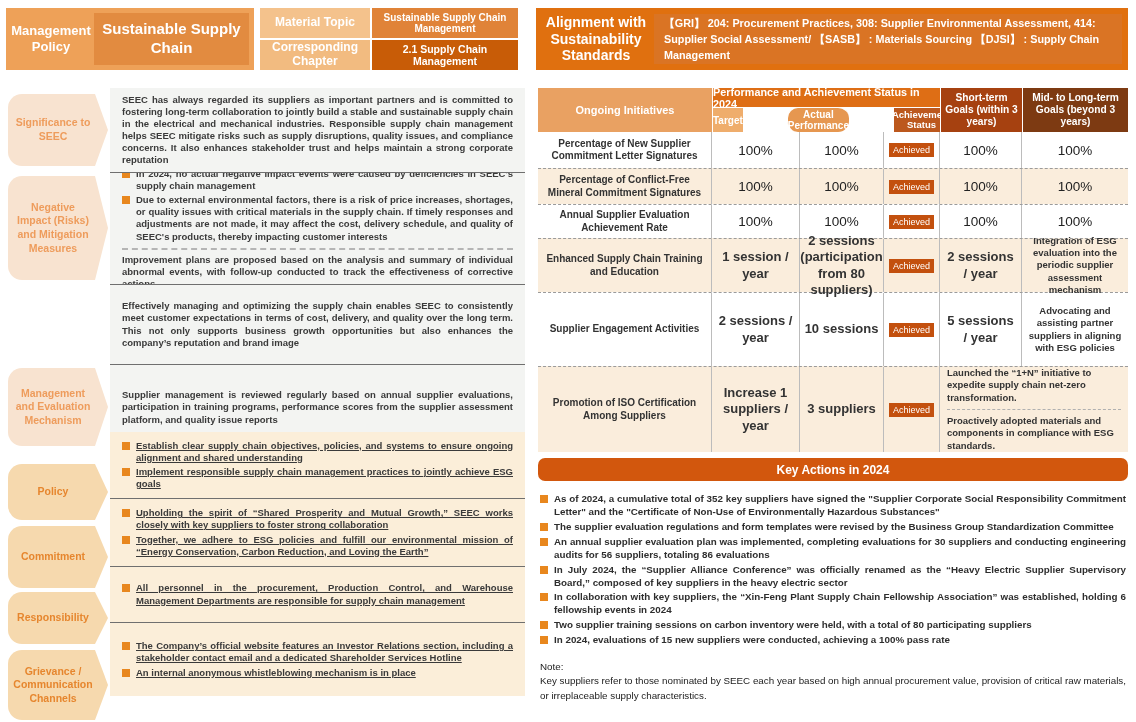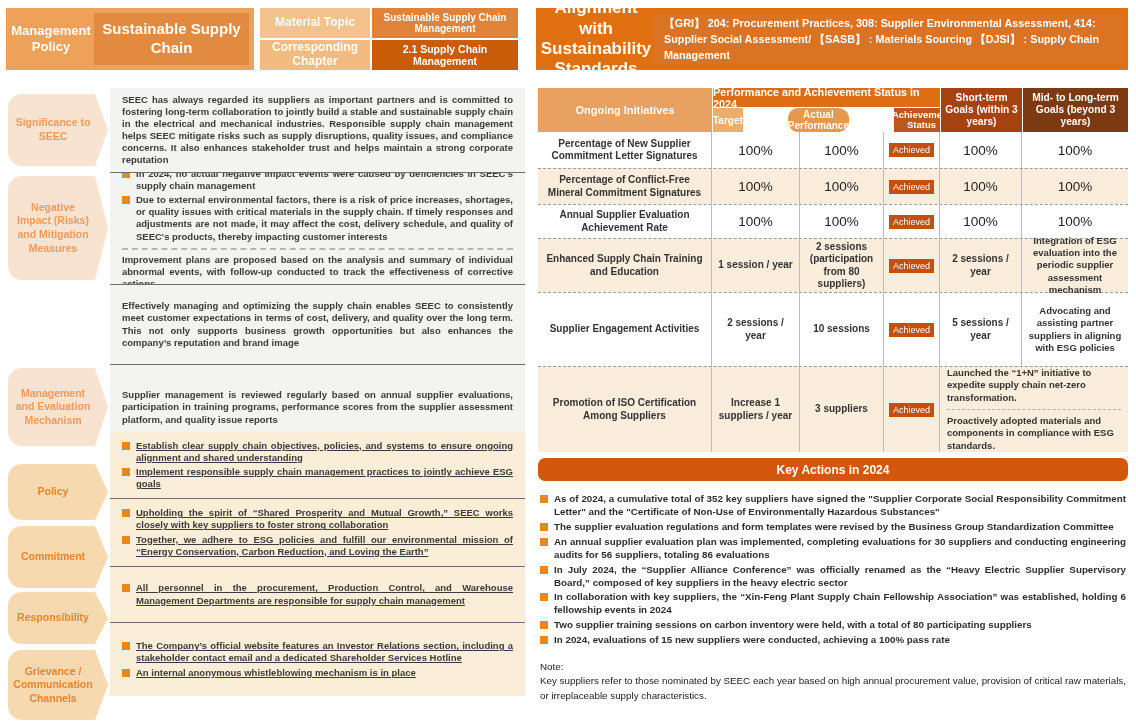--- a/index.html
+++ b/index.html
@@ -26,7 +26,7 @@
   .val2 { background:#C85C07; font-size:10.5px; }
   .hdr-align { position:absolute; left:536px; top:8px; width:592px; height:62px; background:#E0700F; display:flex; }
   .hdr-align .alab { width:120px; display:flex; align-items:center; justify-content:center; text-align:center;
-    color:#fff; font-weight:bold; font-size:17px; line-height:1.2; padding:0 4px; }
+    color:#fff; font-weight:bold; font-size:14px; line-height:1.2; padding:0 4px; }
   .hdr-align .aval { position:absolute; left:118px; top:6px; right:6px; bottom:6px; background:#DA7424;
     display:flex; align-items:center; color:#fff; font-weight:bold; font-size:10.8px; line-height:1.5; padding:2px 10px; }
   

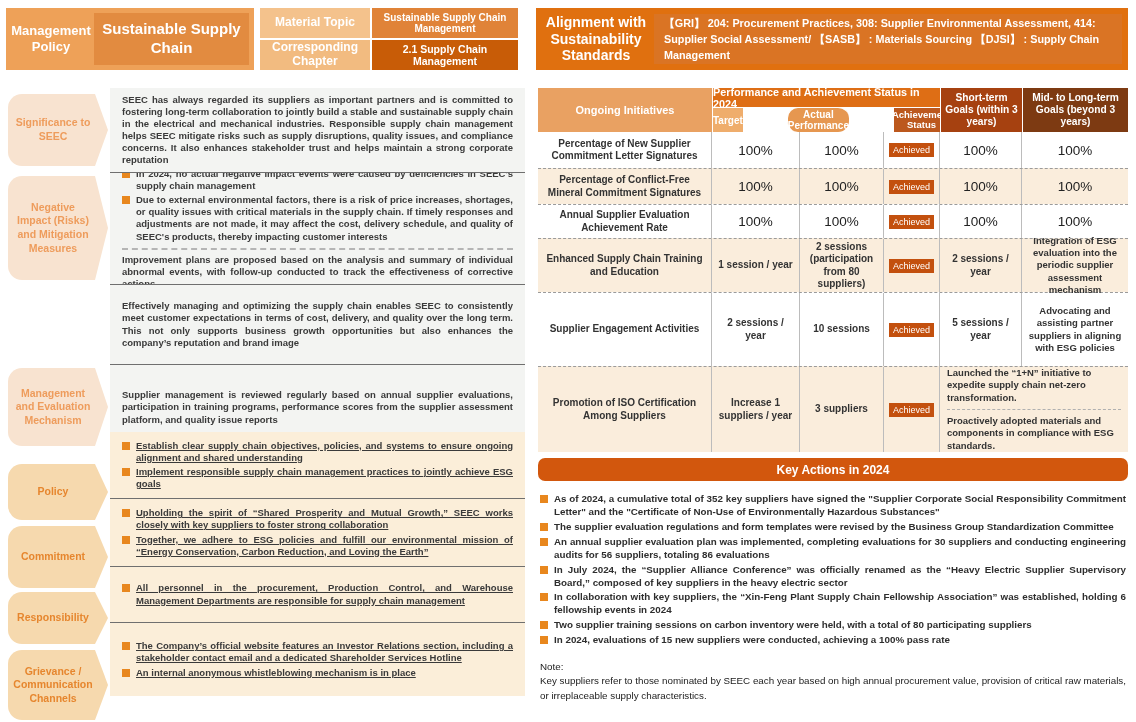--- a/index.html
+++ b/index.html
@@ -70,7 +70,7 @@
   .c-short { width:82px; } .c-mid { width:106px; }
   .c-merged { width:188px; flex-direction:column; align-items:stretch; justify-content:center; text-align:left; padding:4px 7px; }
   .pct { font-size:13.5px; font-weight:normal; color:#222; }
-  .smallval { font-size:10px; font-weight:bold; color:#333; line-height:1.25; }
+  .smallval { font-size:13px; font-weight:bold; color:#333; line-height:1.25; }
   .leftval { text-align:center; justify-content:flex-start; }
   .badge { background:#C3500E; color:#fff; font-weight:normal; font-size:9px; padding:2px 4px; display:inline-block; }
   .mgoal { font-size:9.5px; font-weight:bold; color:#333; line-height:1.3; }

